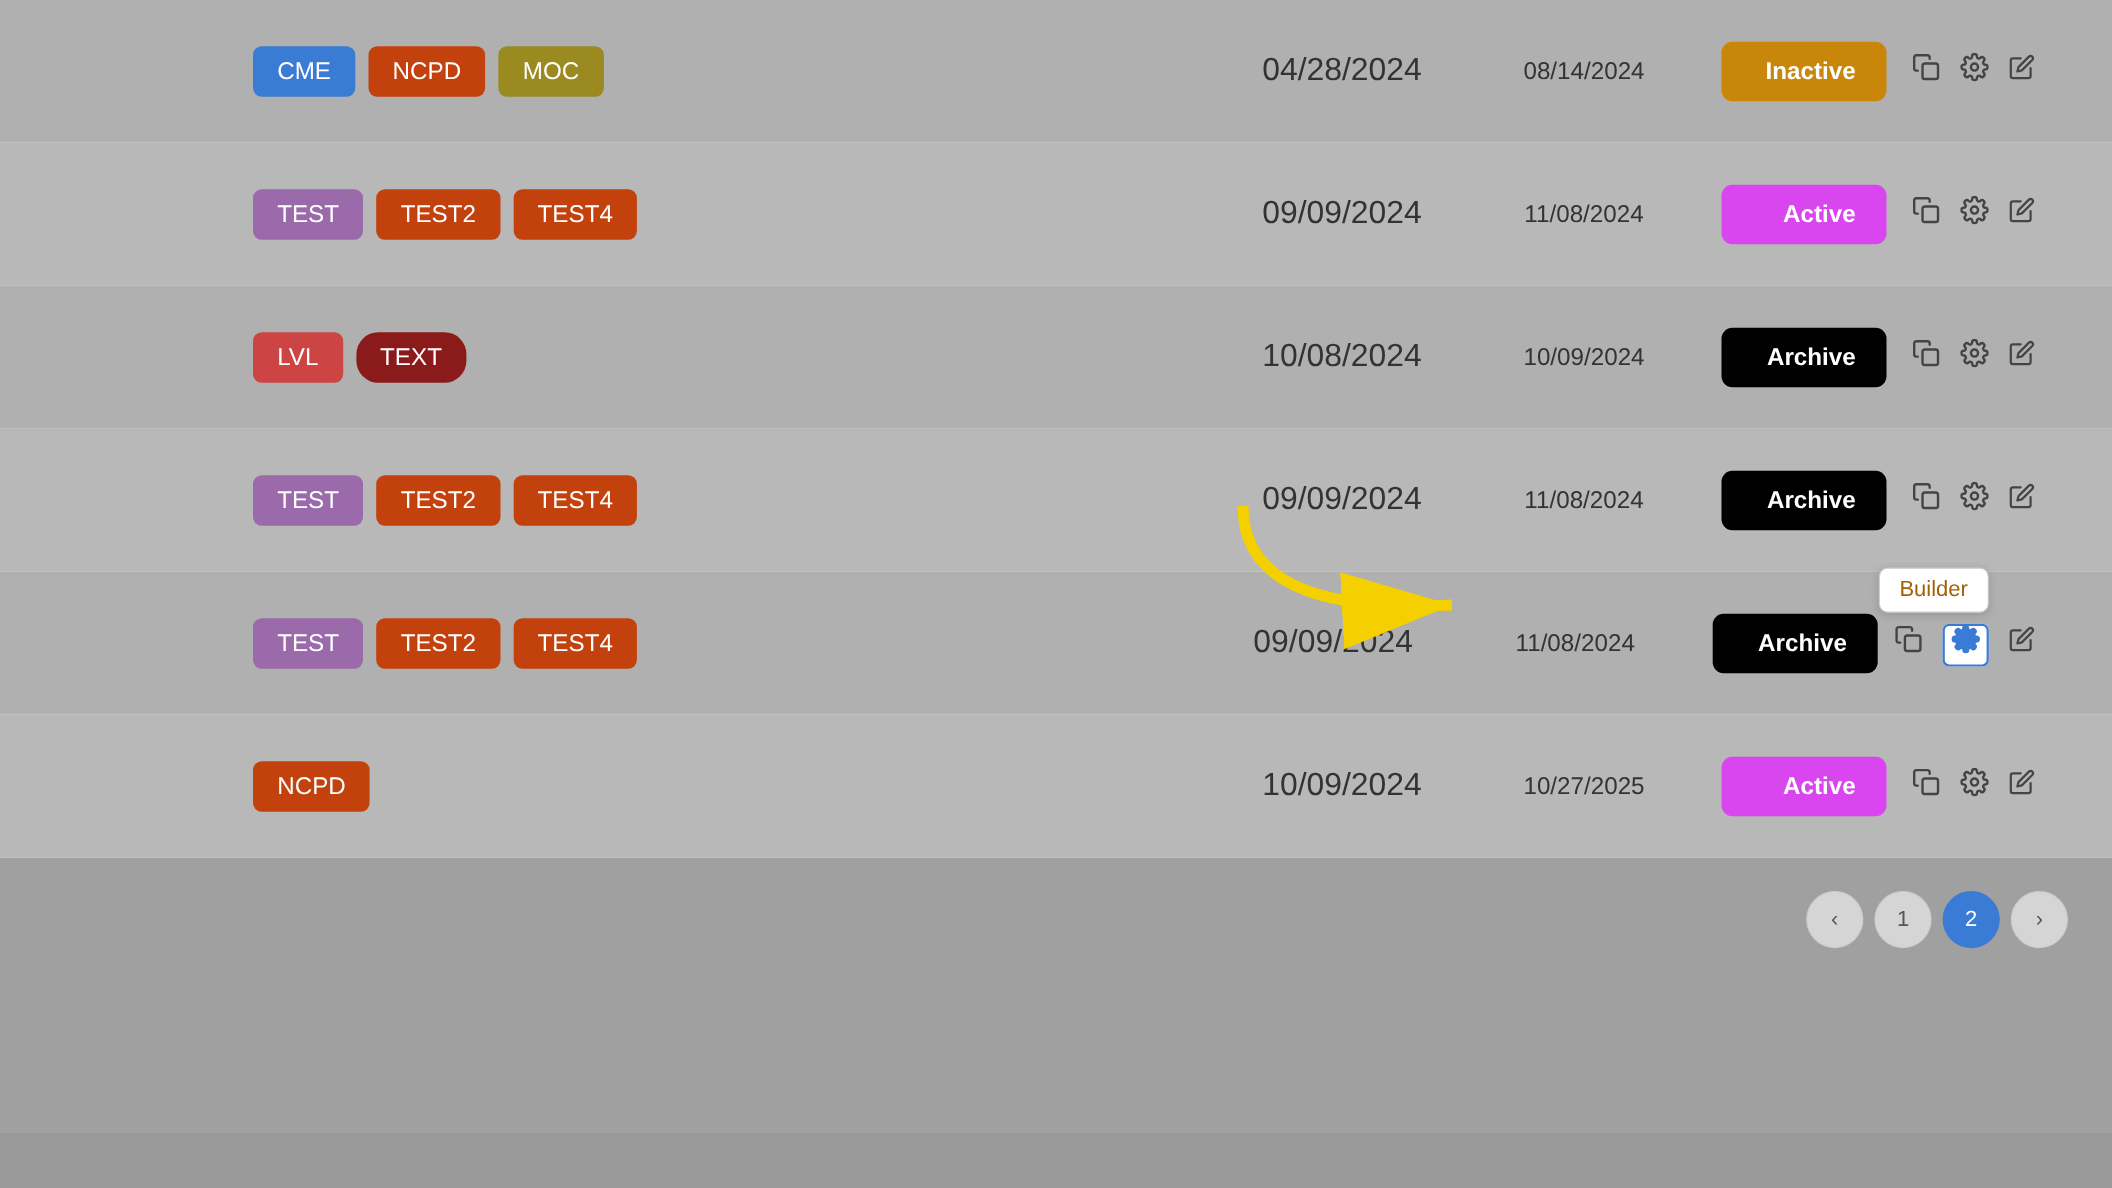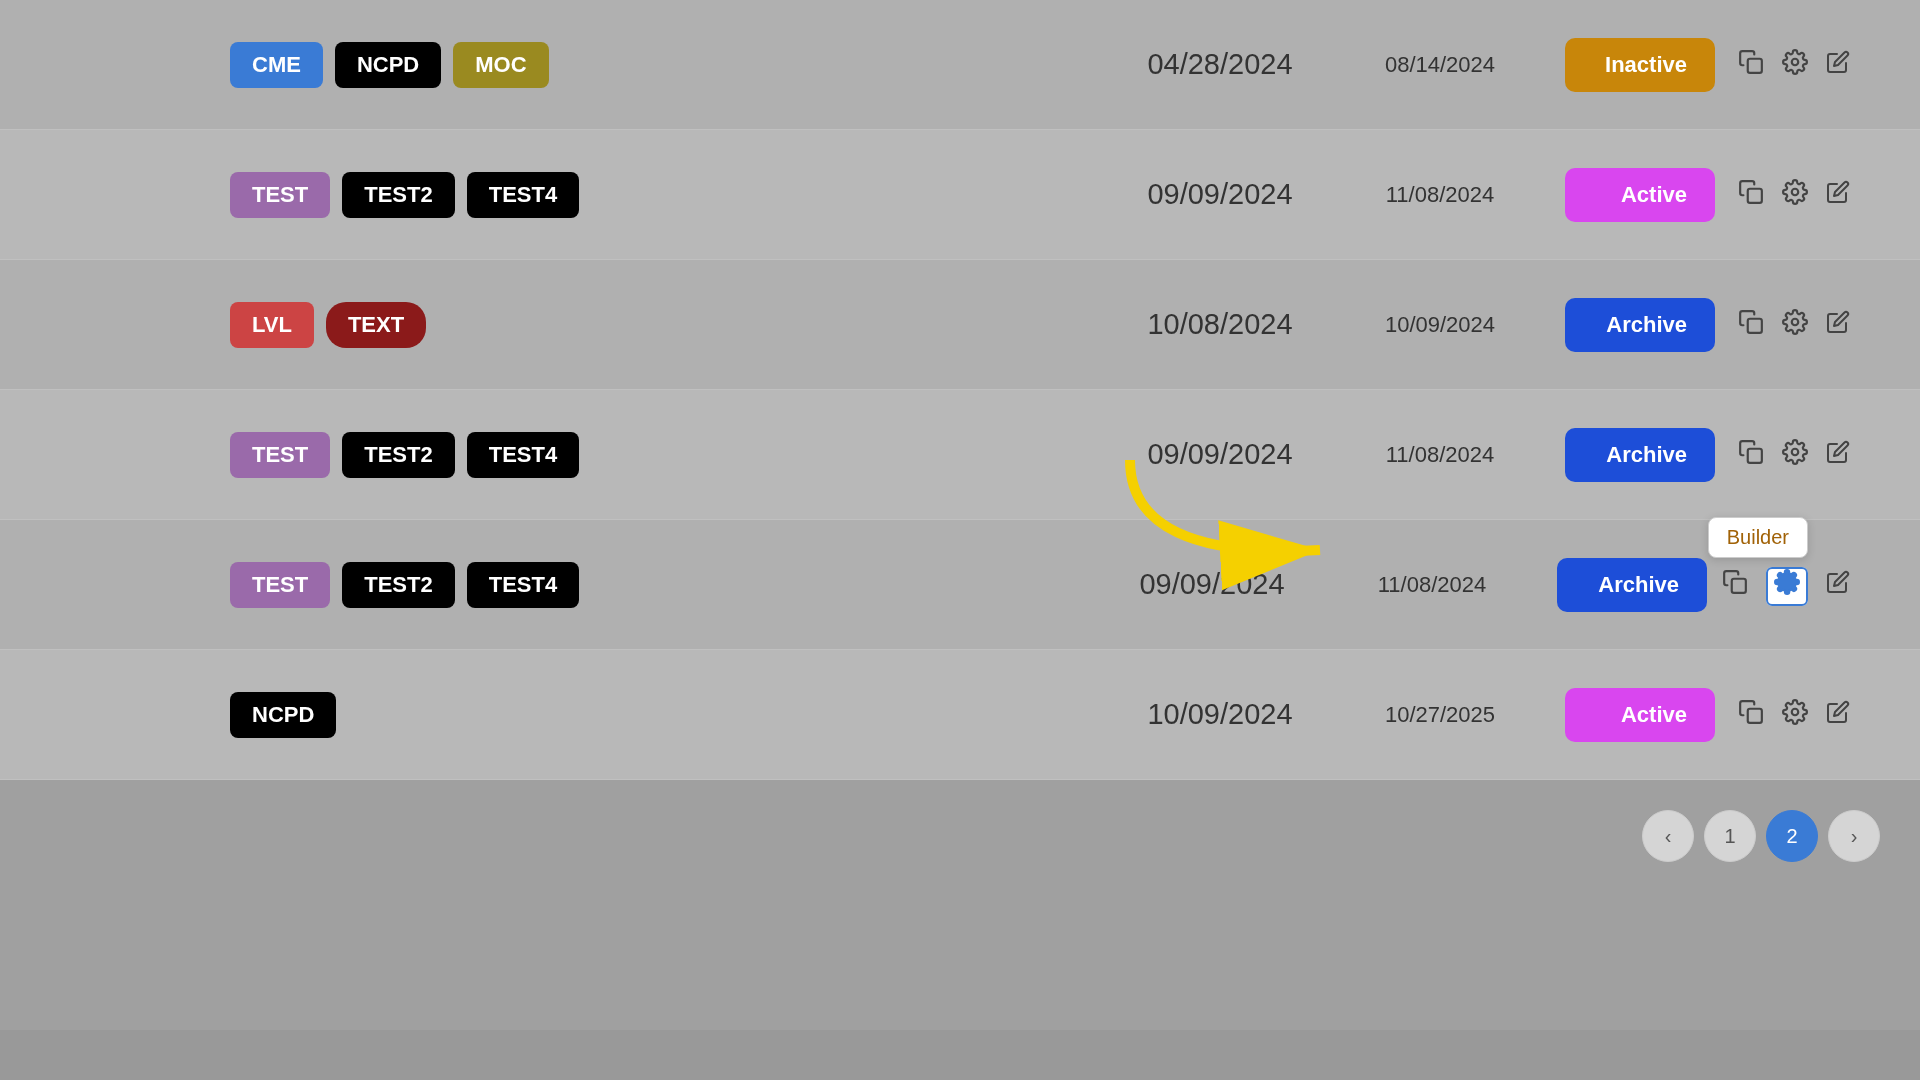--- a/index.html
+++ b/index.html
@@ -45,7 +45,7 @@
       padding: 10px 22px;
       border-radius: 8px;
       font-size: 22px;
-      font-weight: 700;
+      font-weight: 400;
       color: white;
       min-width: 80px;
     }

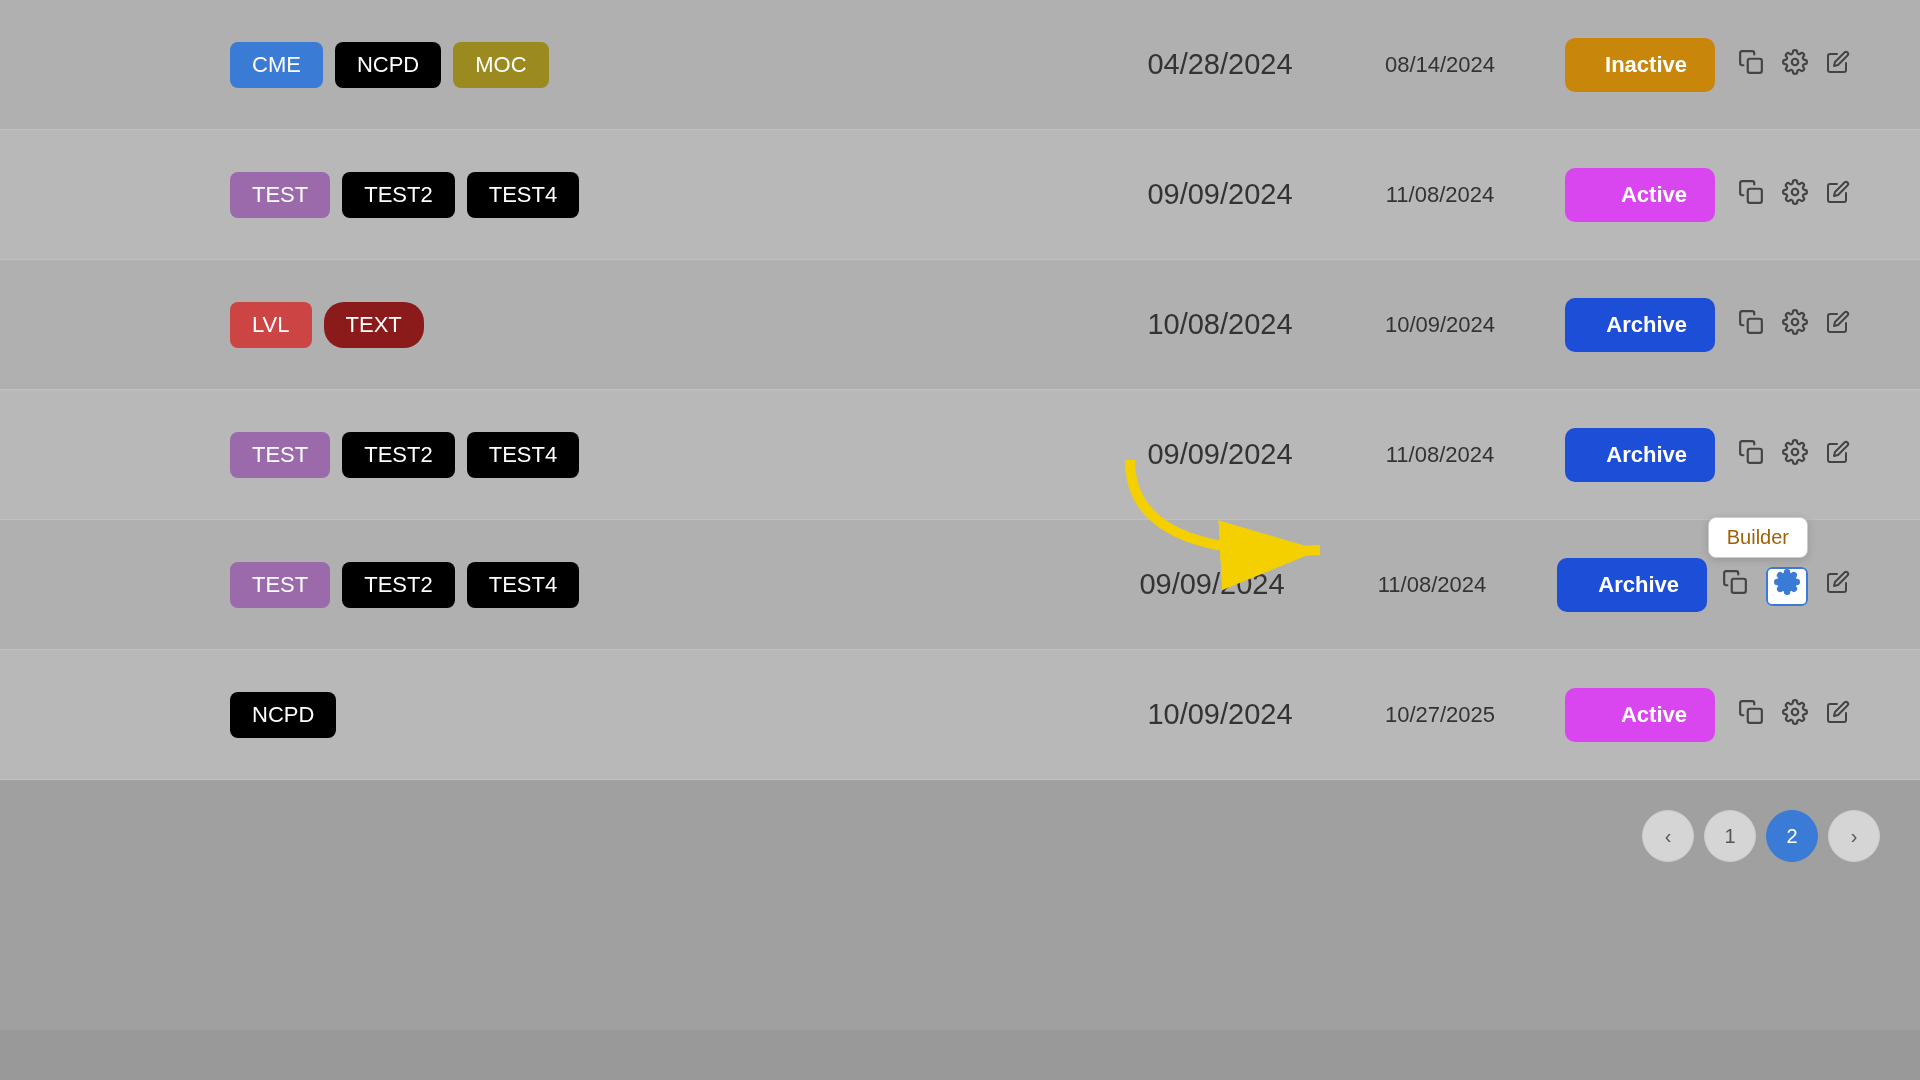--- a/index.html
+++ b/index.html
@@ -51,7 +51,7 @@
     }
 
     .tag-blue { background: #3a7bd5; }
-    .tag-green { background: #000000; }
+    .tag-green { background: #c2410c; }
     .tag-olive { background: #9a8a20; }
     .tag-purple { background: #9a6aaa; }
     .tag-red { background: #cc4444; }

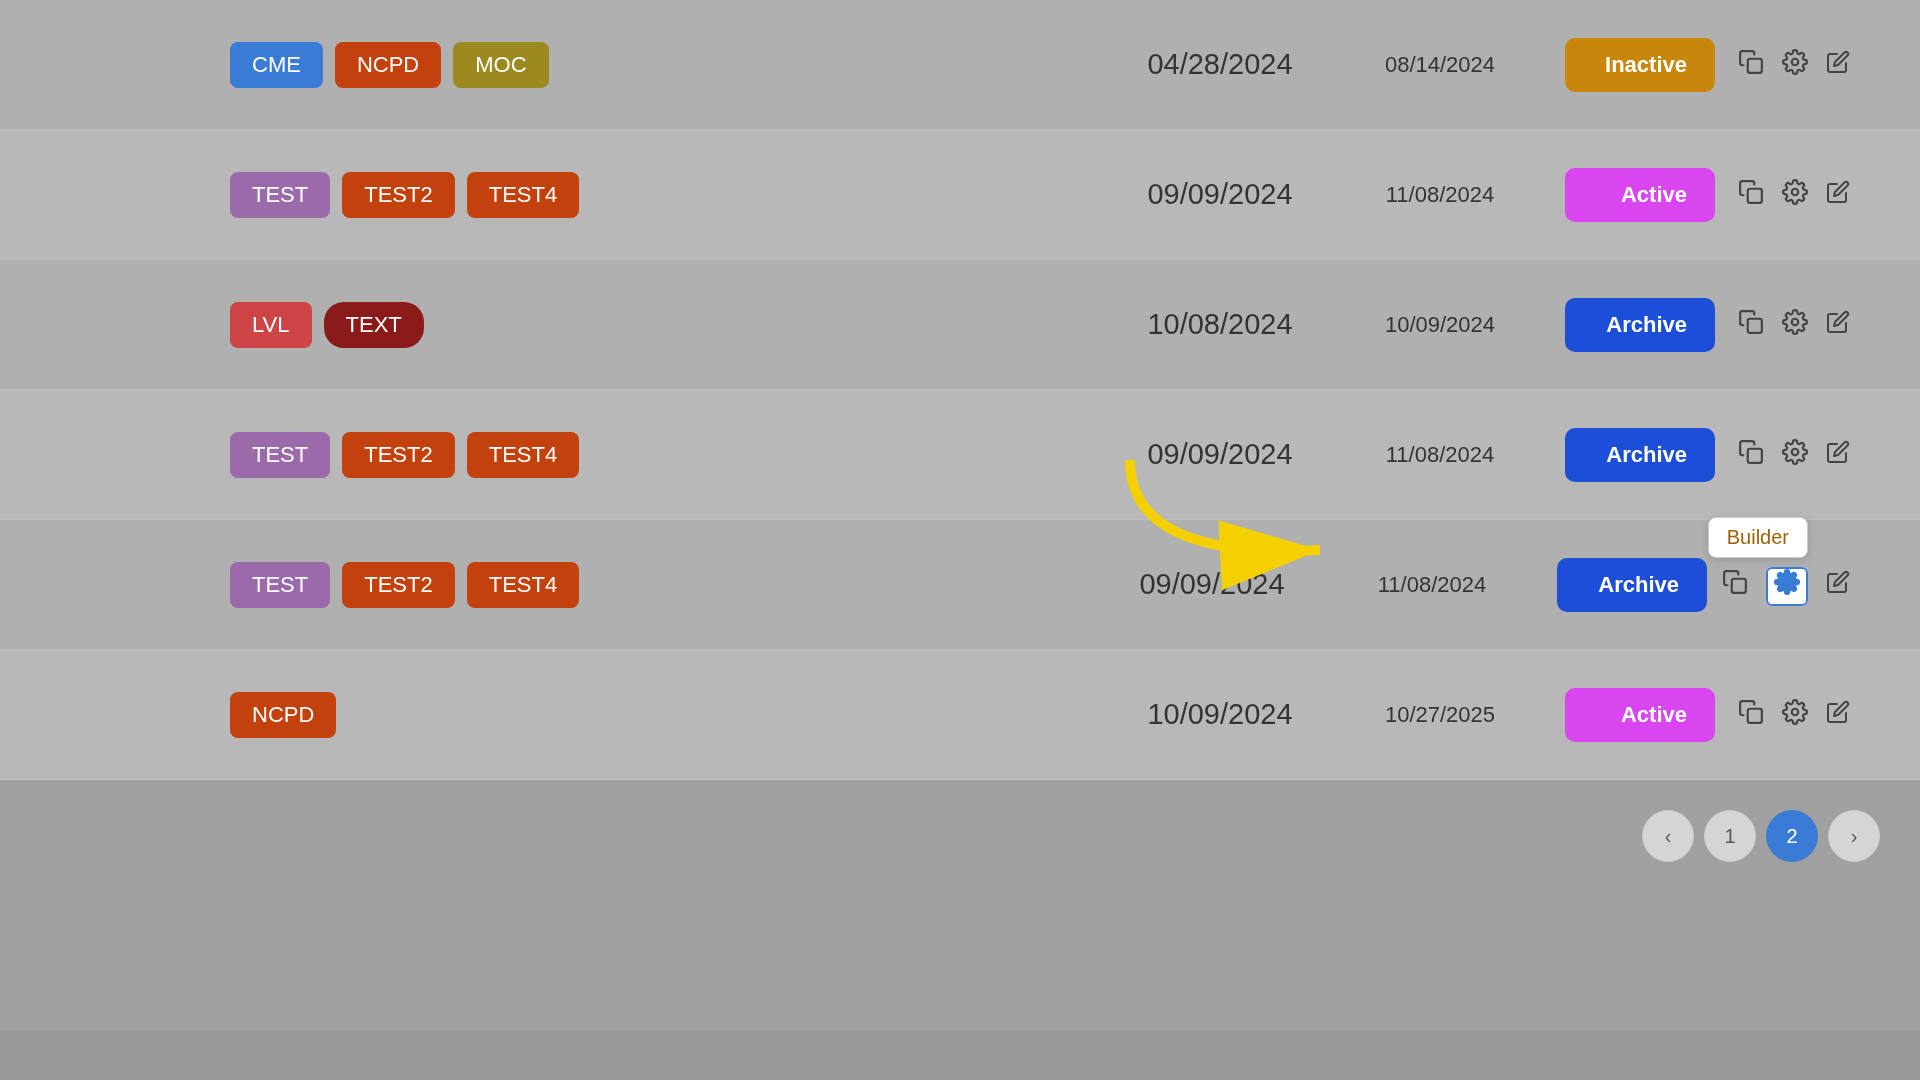--- a/index.html
+++ b/index.html
@@ -93,7 +93,7 @@
 
     .status-inactive { background: #c8860a; }
     .status-active { background: #d946ef; }
-    .status-archive { background: #1d4ed8; padding-left: 24px; }
+    .status-archive { background: #000000; padding-left: 24px; }
 
     .actions-cell {
       flex: 0 0 160px;

